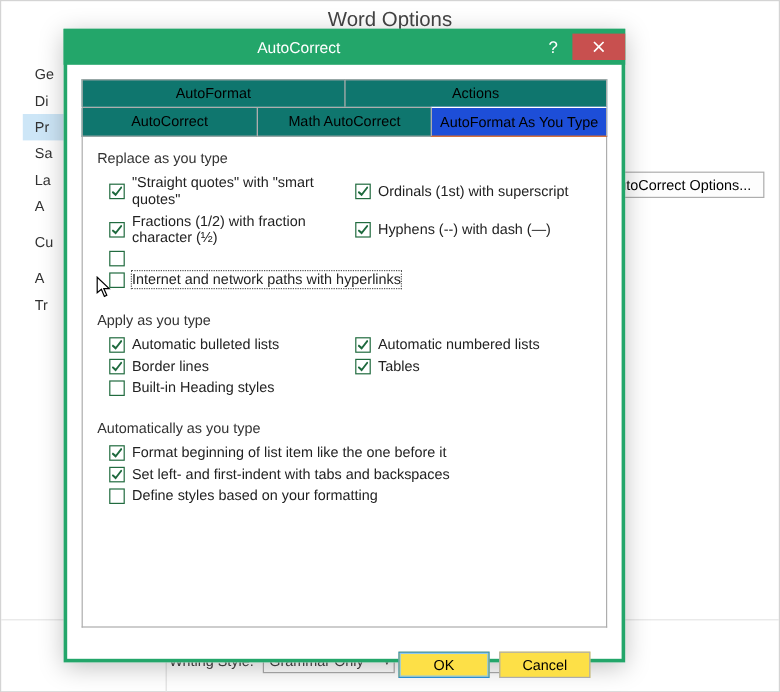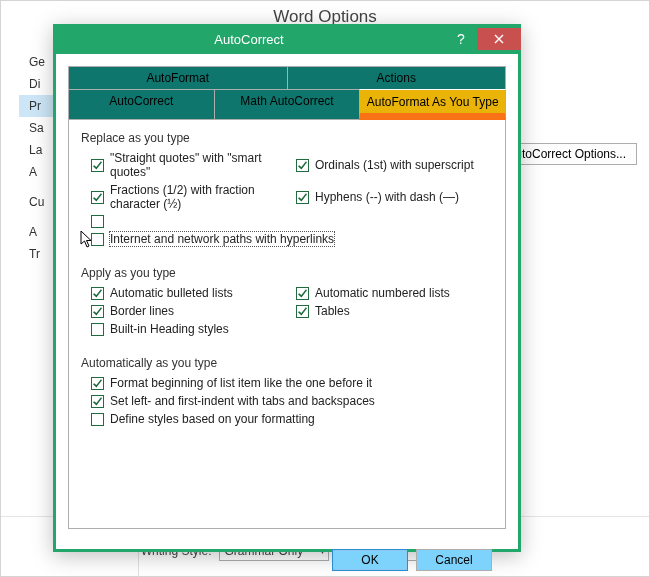--- a/index.html
+++ b/index.html
@@ -73,7 +73,7 @@
   .tab-row.bottom .tab { border-top: none; margin-top: 0; }
   .tab-row.bottom .tab + .tab { margin-left: -1px; }
   .tab.active {
-    background: #eab308; border-bottom: 7px solid #f97316; position: relative; z-index: 2;
+    background: #1d4ed8; border-bottom: 1px solid #f97316; position: relative; z-index: 2;
   }
   .tab-row.bottom { border-top: 1px solid #adadad; }
   .tab-row.bottom .tab.active { border-top: 1px solid #fff; margin-top: -1px; padding-top: 5px; }

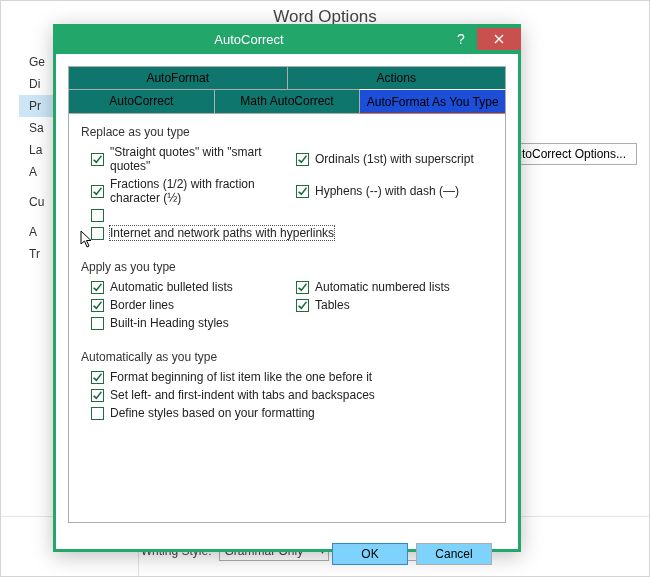--- a/index.html
+++ b/index.html
@@ -113,7 +113,7 @@
     padding: 10px 14px 0 0;
   }
   .dlg-btn {
-    min-width: 76px; padding: 3px 0; border: 1px solid #adadad; background: #7dd3fc;
+    min-width: 76px; padding: 3px 0; border: 1px solid #adadad; background: #fde047;
     text-align: center;
   }
   .dlg-btn.default { border: 1px solid #2a8dd4; box-shadow: inset 0 0 0 1px #8ec9ef; }

